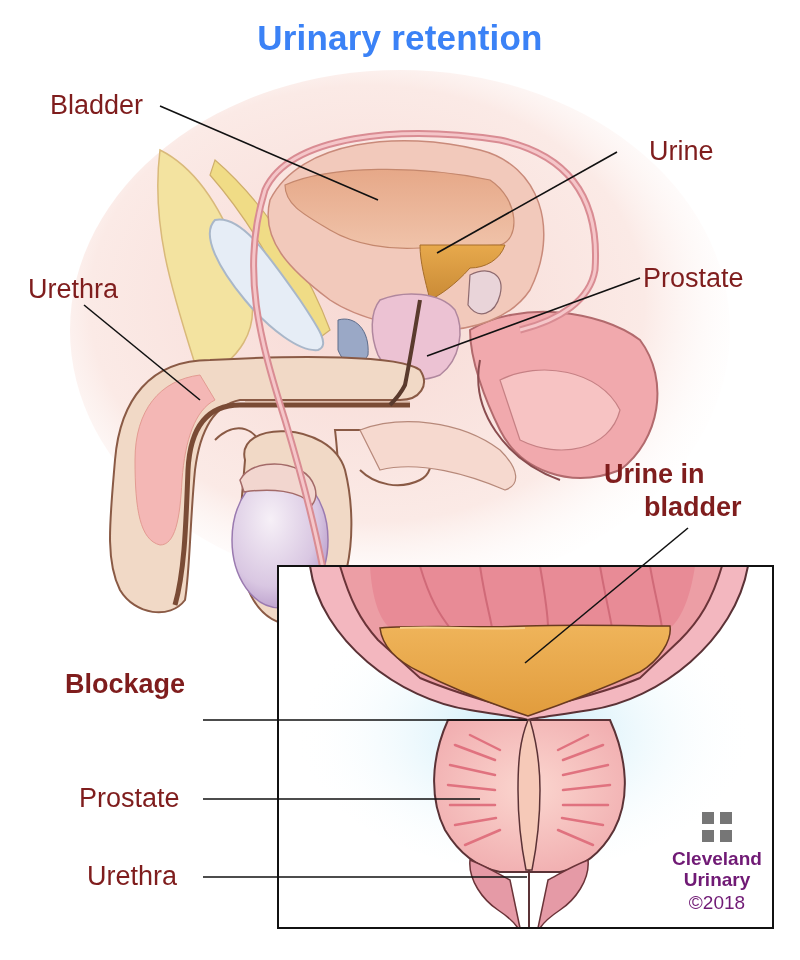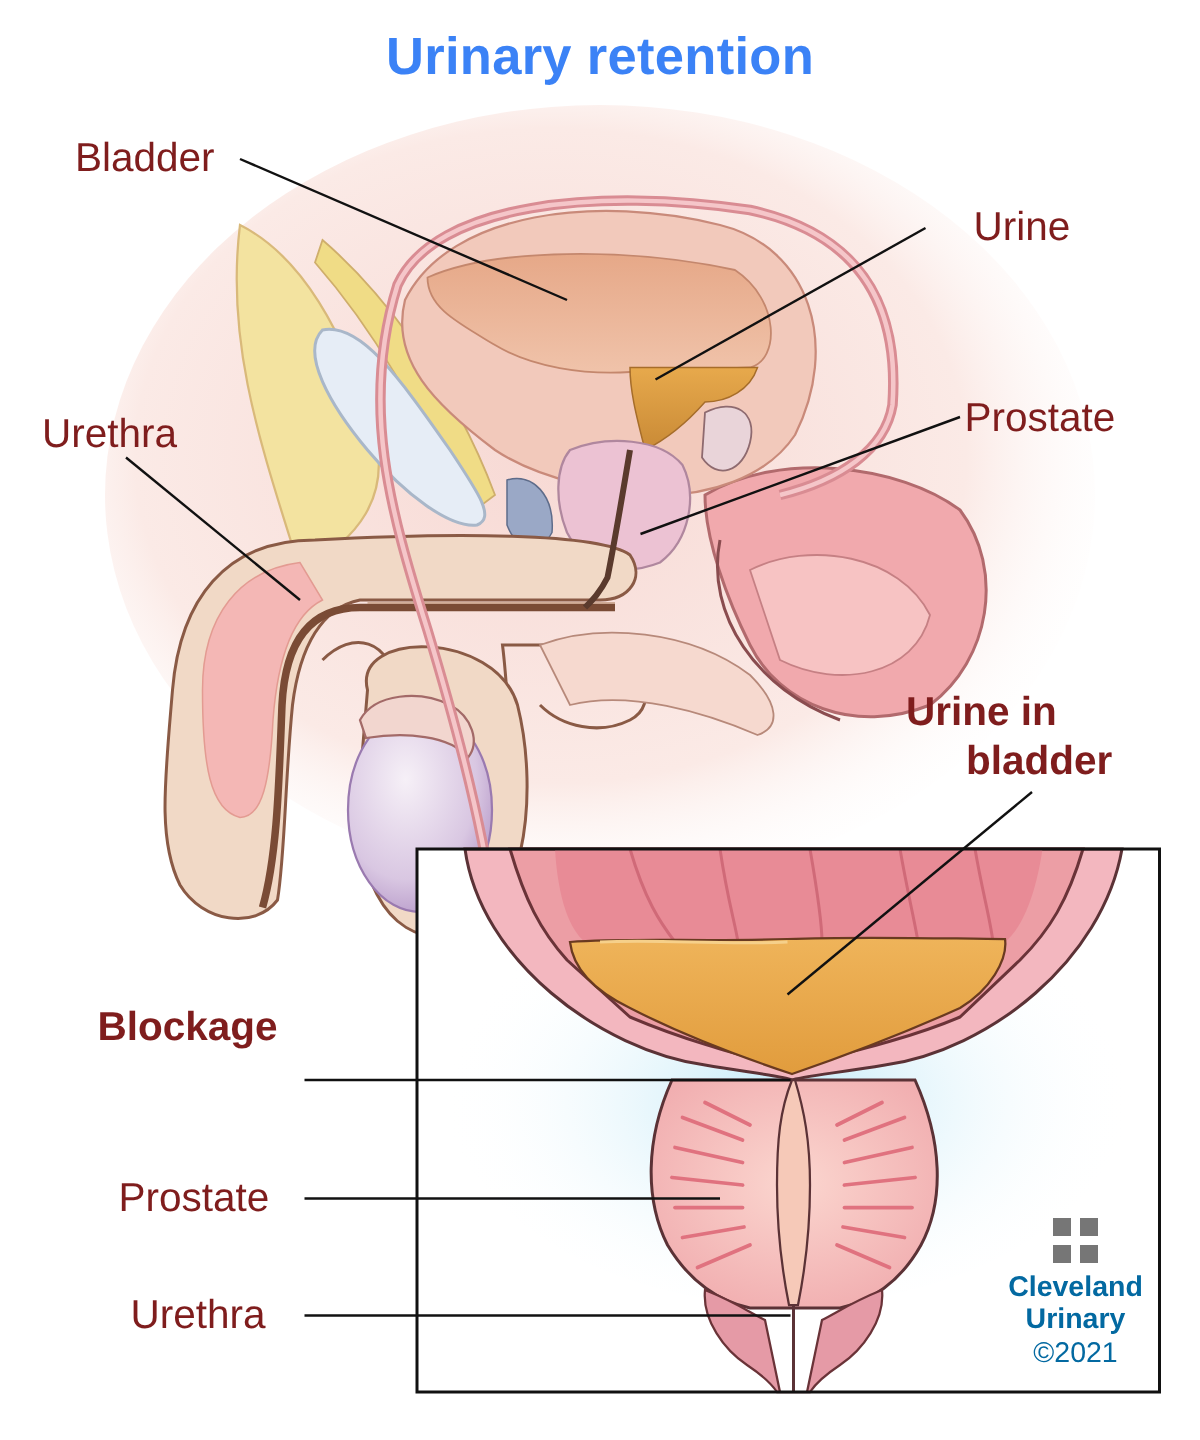--- a/index.html
+++ b/index.html
@@ -9,7 +9,7 @@
   .label.bold { font-weight: bold; }
   svg.art { position: absolute; left: 0; top: 0; }
   .inset-frame { position: absolute; left: 277px; top: 565px; width: 497px; height: 364px; border: 2px solid #111; box-sizing: border-box; pointer-events: none; }
-  .logo { position: absolute; left: 662px; top: 812px; width: 110px; text-align: center; color: #0369a1; }
+  .logo { position: absolute; left: 662px; top: 812px; width: 110px; text-align: center; color: #701a75; }
   .logo .mark { width: 30px; height: 30px; margin: 0 auto 6px auto; position: relative; }
   .logo .mark span { position: absolute; width: 12px; height: 12px; background: #767676; }
   .logo .name { font-size: 19px; font-weight: bold; line-height: 21px; }

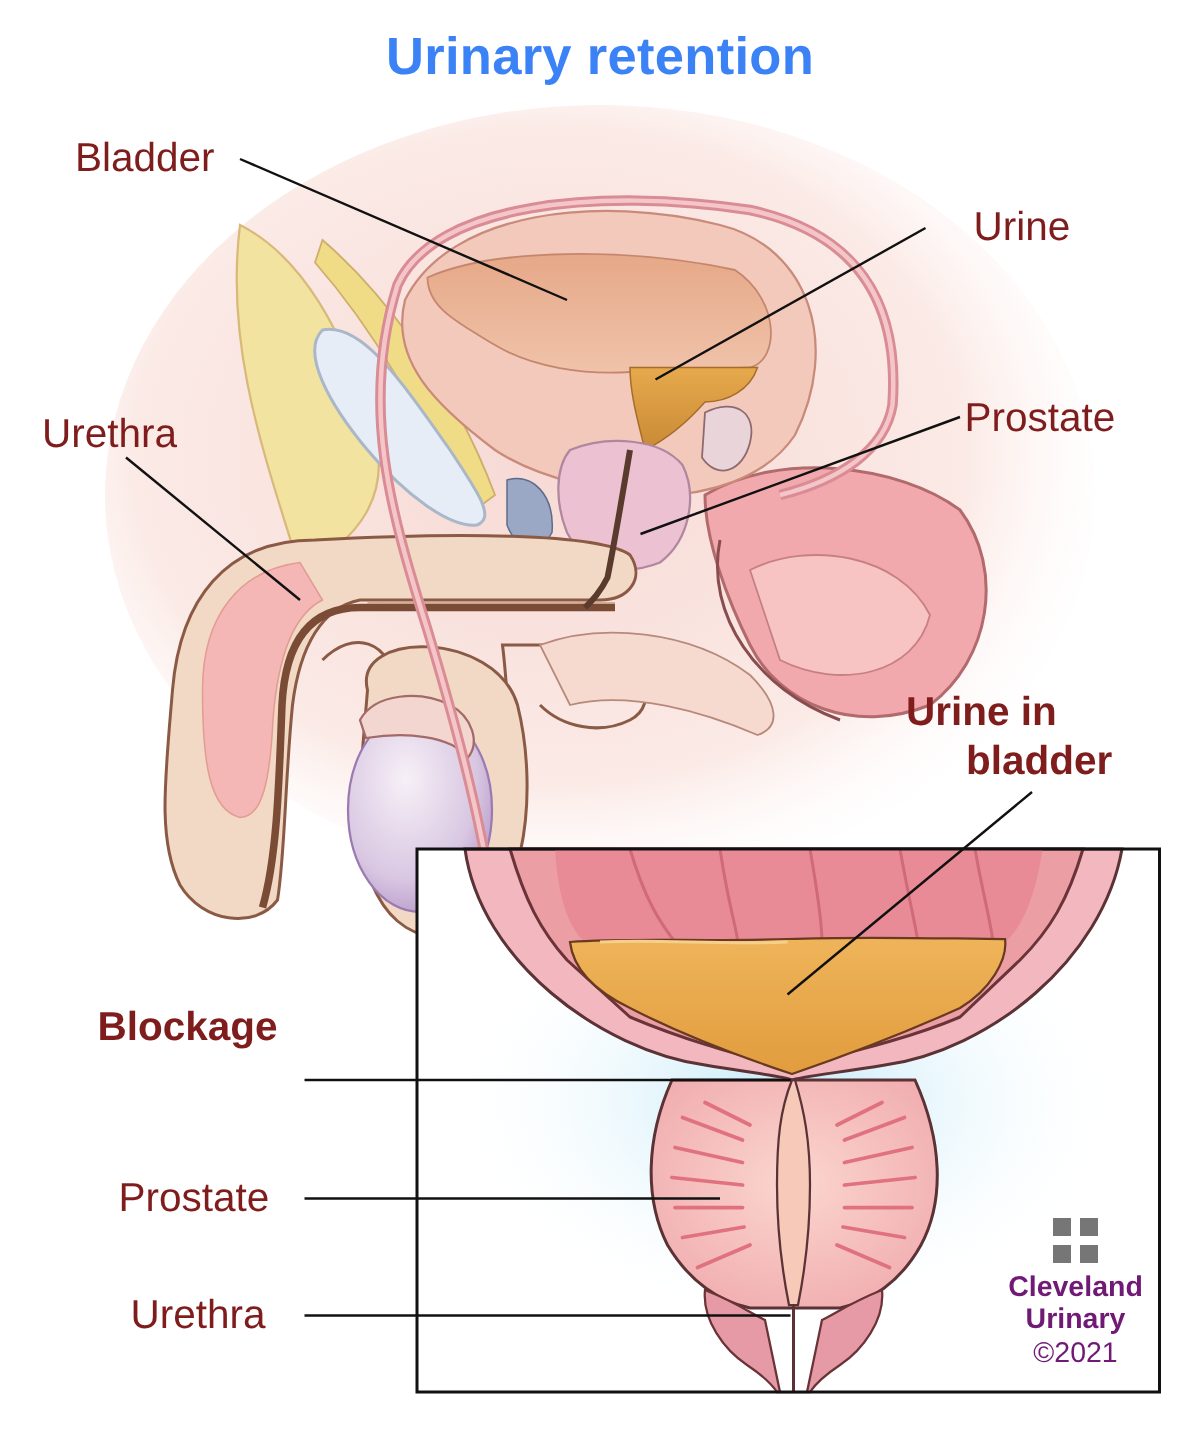--- a/index.html
+++ b/index.html
@@ -168,7 +168,7 @@
   </div>
   <div class="name">Cleveland</div>
   <div class="name">Urinary</div>
-  <div class="copy">©2021</div>
+  <div class="copy">©2018</div>
 </div>
 
 </body></html>

